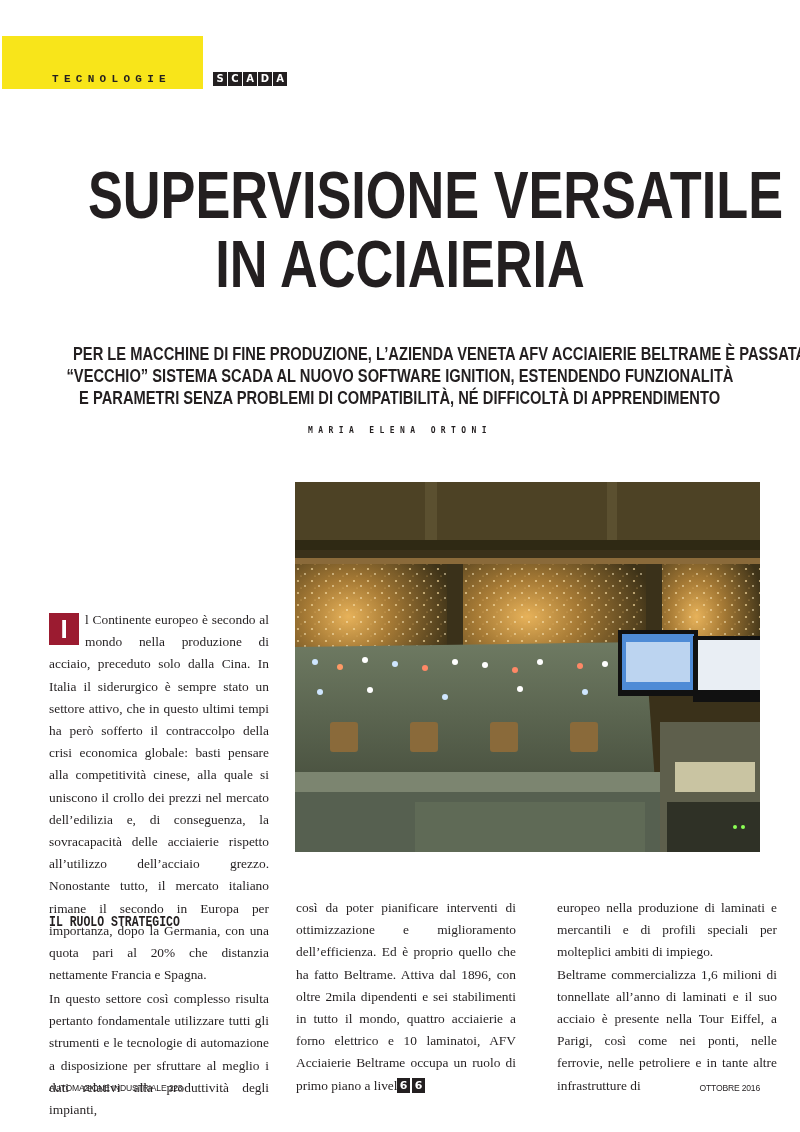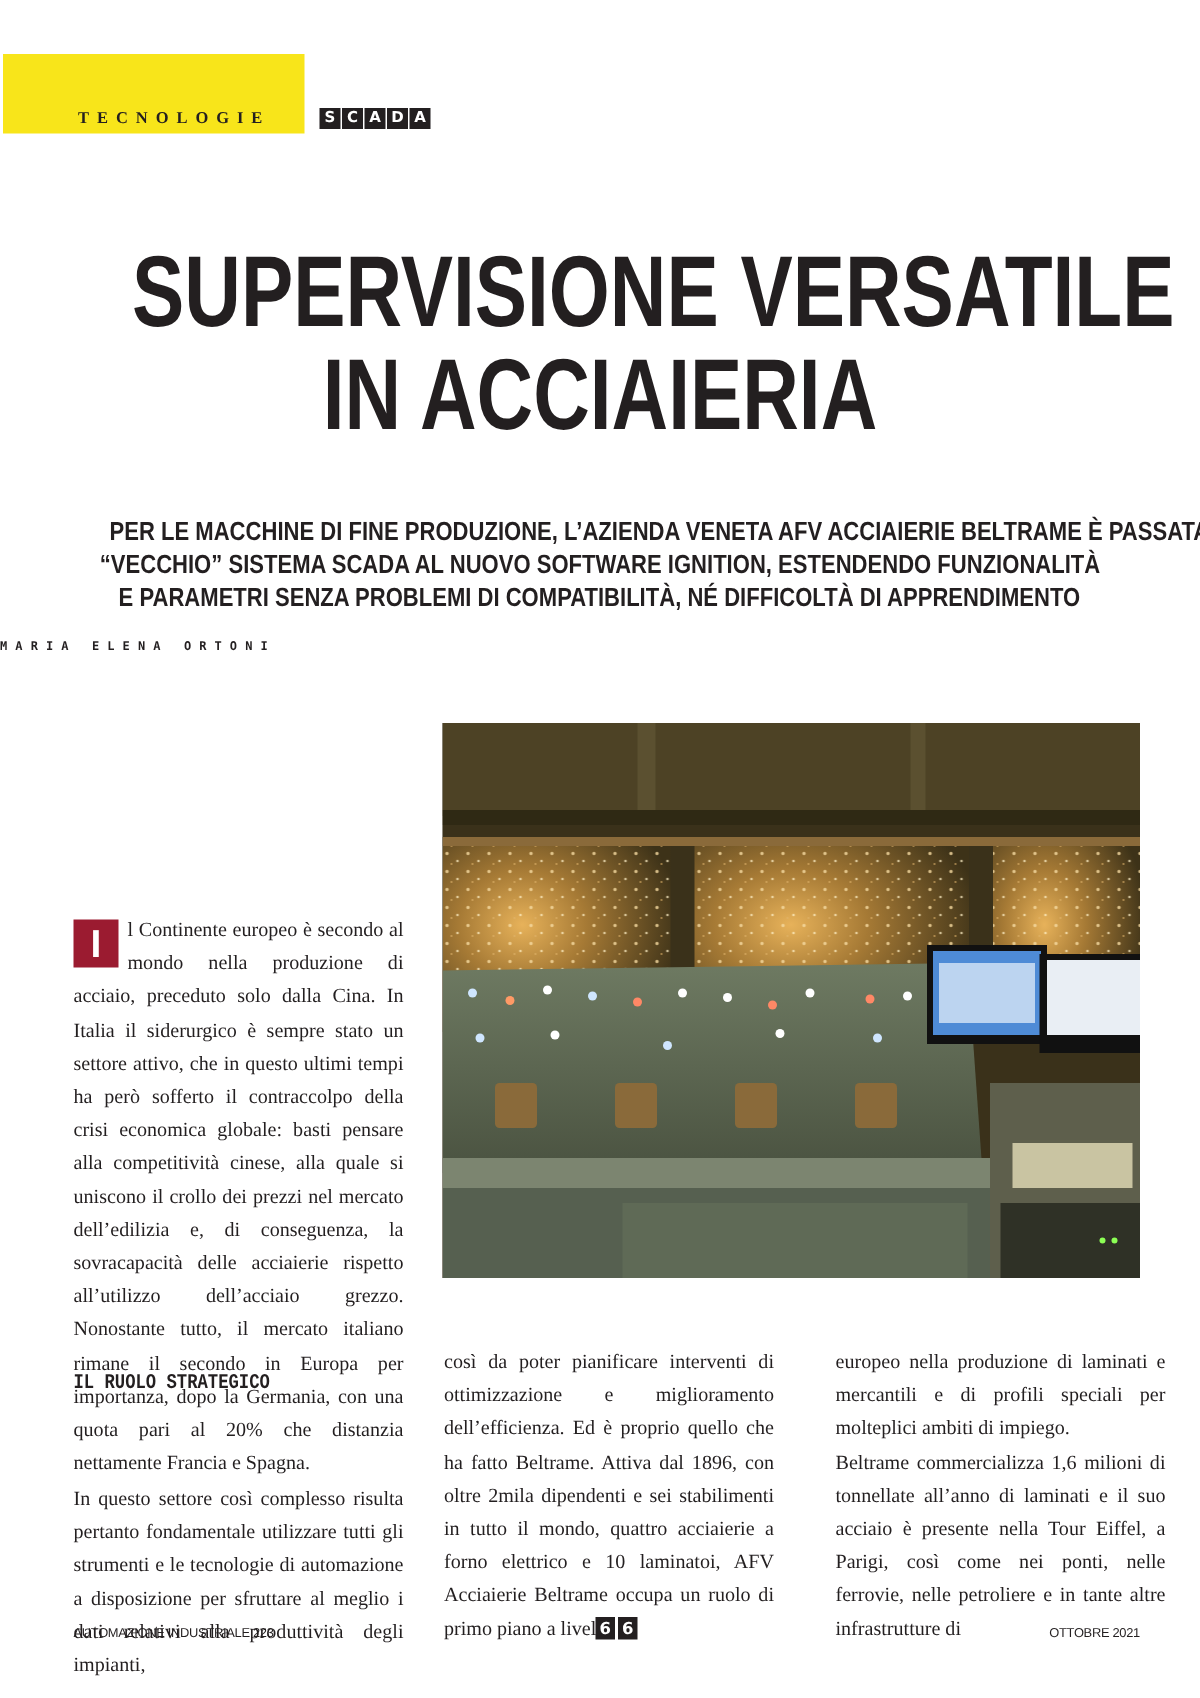--- a/index.html
+++ b/index.html
@@ -7,7 +7,7 @@
          font-family: "DejaVu Serif", serif; color: #231f20; }
 
   .yellow-block { position: absolute; left: 2px; top: 36px; width: 201px; height: 53px; background: #f8e51a; }
-  .section-label { position: absolute; left: 52px; top: 73px; font-family: Liberation Serif, serif;
+  .section-label { position: absolute; left: 52px; top: 73px; font-family: Liberation Mono, monospace;
     font-size: 11px; font-weight: bold; letter-spacing: 5.3px; color: #231f20; }
   .scada-tag { position: absolute; left: 213px; top: 72px; display: flex; gap: 1px; }
   .scada-tag span { display: inline-block; width: 14px; height: 14px; background: #231f20; color: #fff;

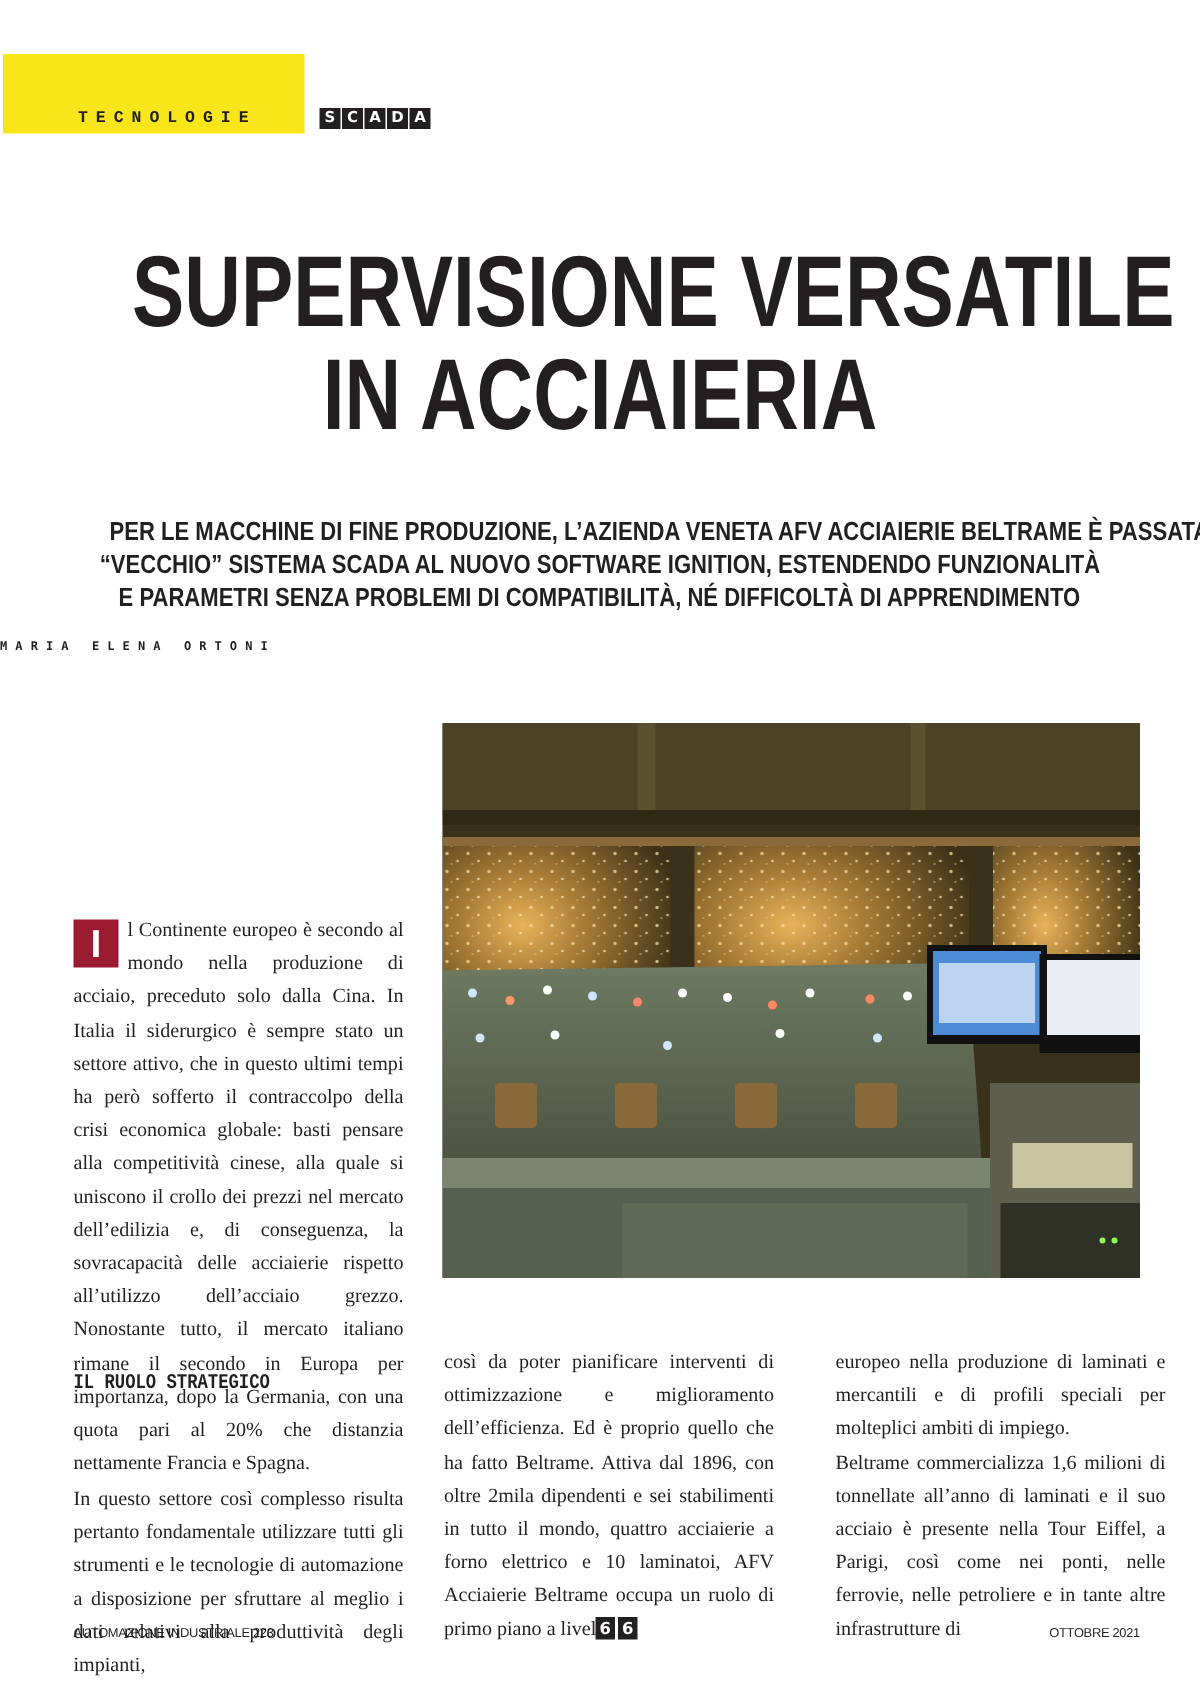--- a/index.html
+++ b/index.html
@@ -23,7 +23,7 @@
     color: #231f20; }
   .subtitle .inner { display: inline-block; transform: scaleX(0.84); transform-origin: center; white-space: nowrap; }
 
-  .author { position: absolute; left: 0; width: 800px; top: 426px; 
+  .author { position: absolute; left: 0; width: 800px; top: 426px; text-align: center;
     font-family: "DejaVu Sans Mono", monospace; font-size: 8px; font-weight: bold; letter-spacing: 5.4px; color: #231f20; }
 
   .photo { position: absolute; left: 295px; top: 482px; width: 465px; height: 370px; overflow: hidden; background: #3a3420; }

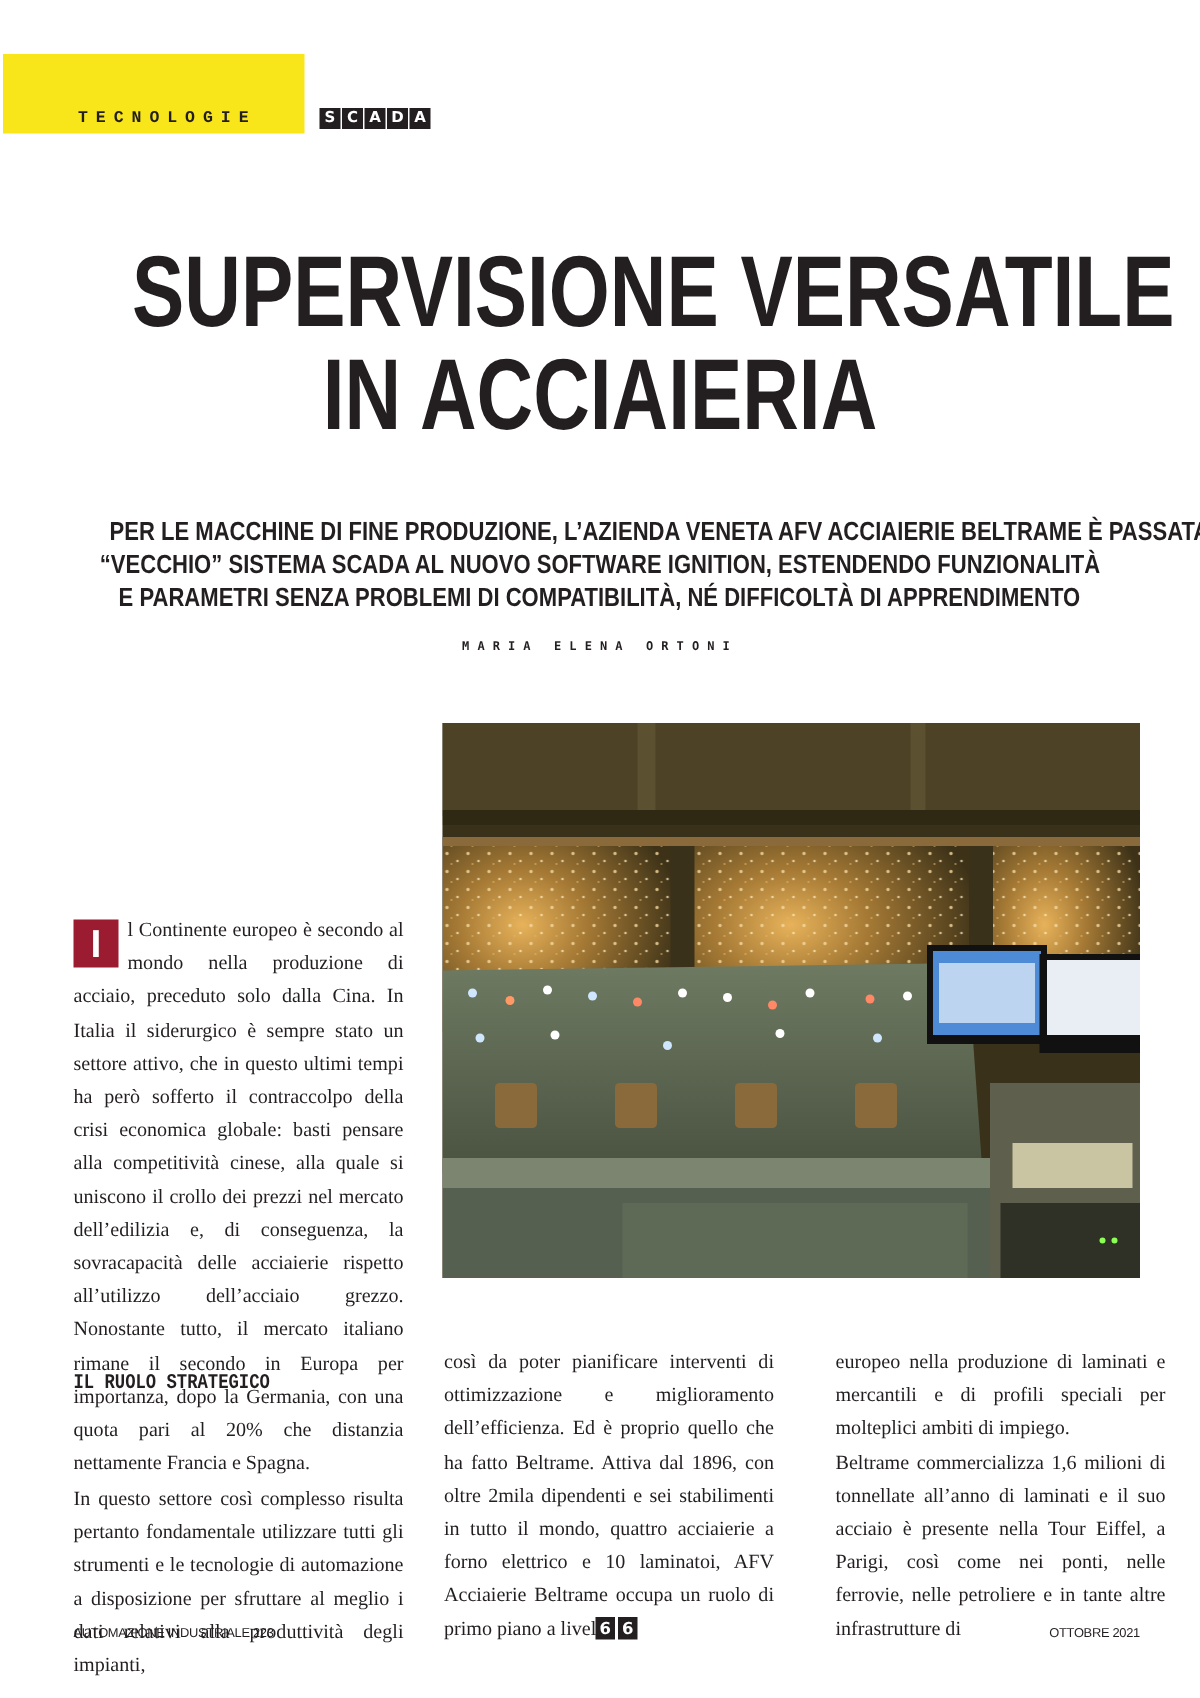--- a/index.html
+++ b/index.html
@@ -182,6 +182,6 @@
   <span>6</span>
   <span>6</span>
 </div>
-<div class="footer-right">OTTOBRE 2021</div>
+<div class="footer-right">OTTOBRE 2016</div>
 
 </body></html>

